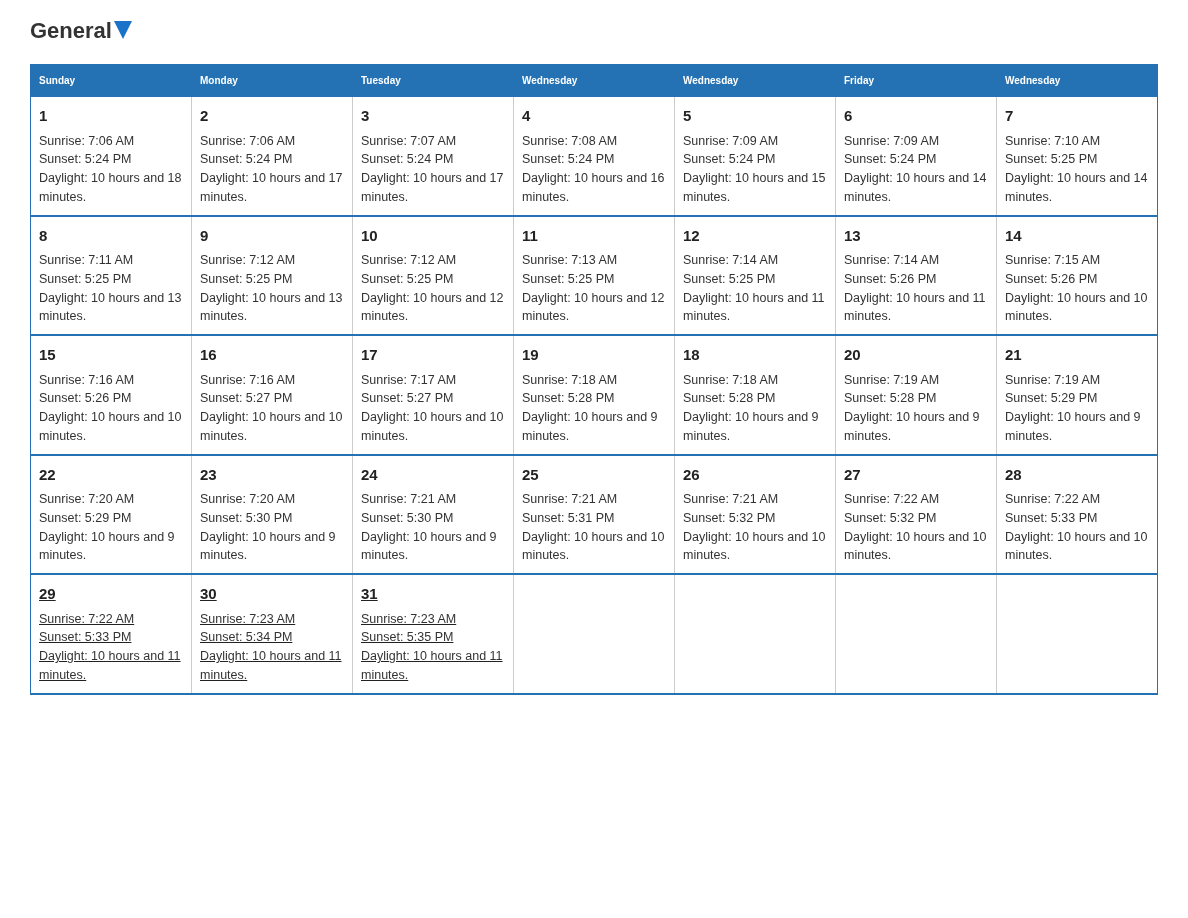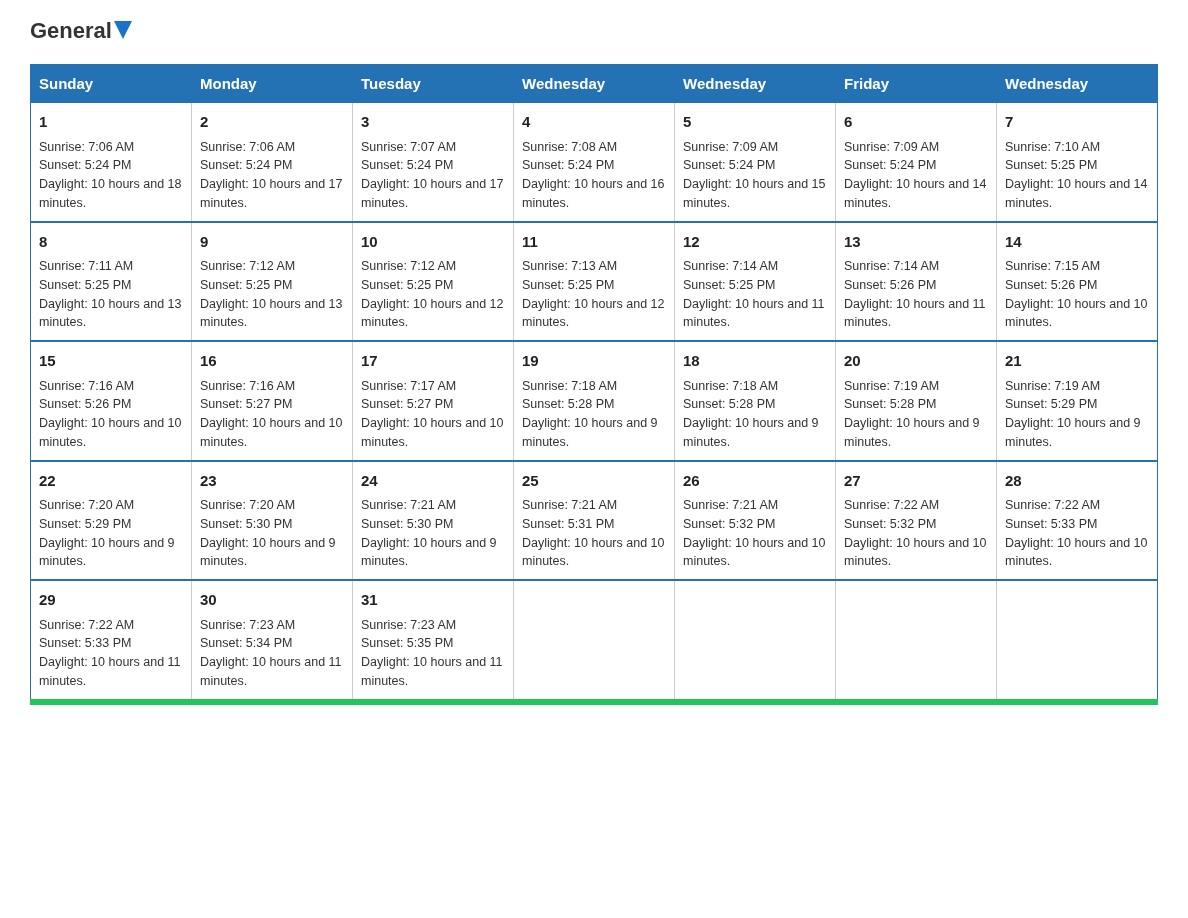--- a/index.html
+++ b/index.html
@@ -58,7 +58,7 @@
     }
     thead th {
       padding: 10px 8px;
-      font-size: 15px;
+      font-size: 10px;
       font-weight: bold;
       text-align: left;
       border: 1px solid #2472b3;

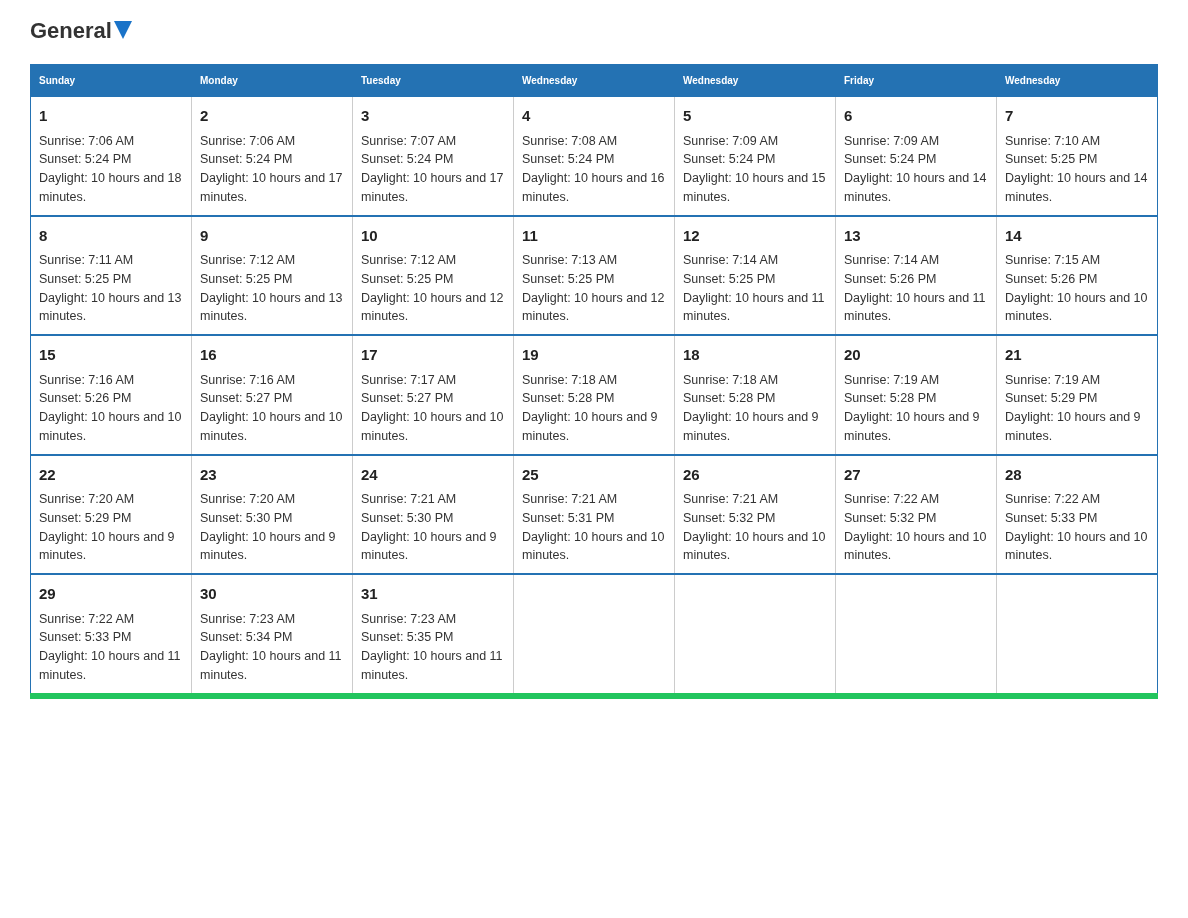--- a/index.html
+++ b/index.html
@@ -92,7 +92,8 @@
       font-size: 12.5px;
     }
     tbody tr:last-child td {
-      border-bottom: 6px solid #22c55e;
+      border-bottom: 1px solid #22c55e;
+      text-decoration: underline;
     }
   </style>
 </head>

